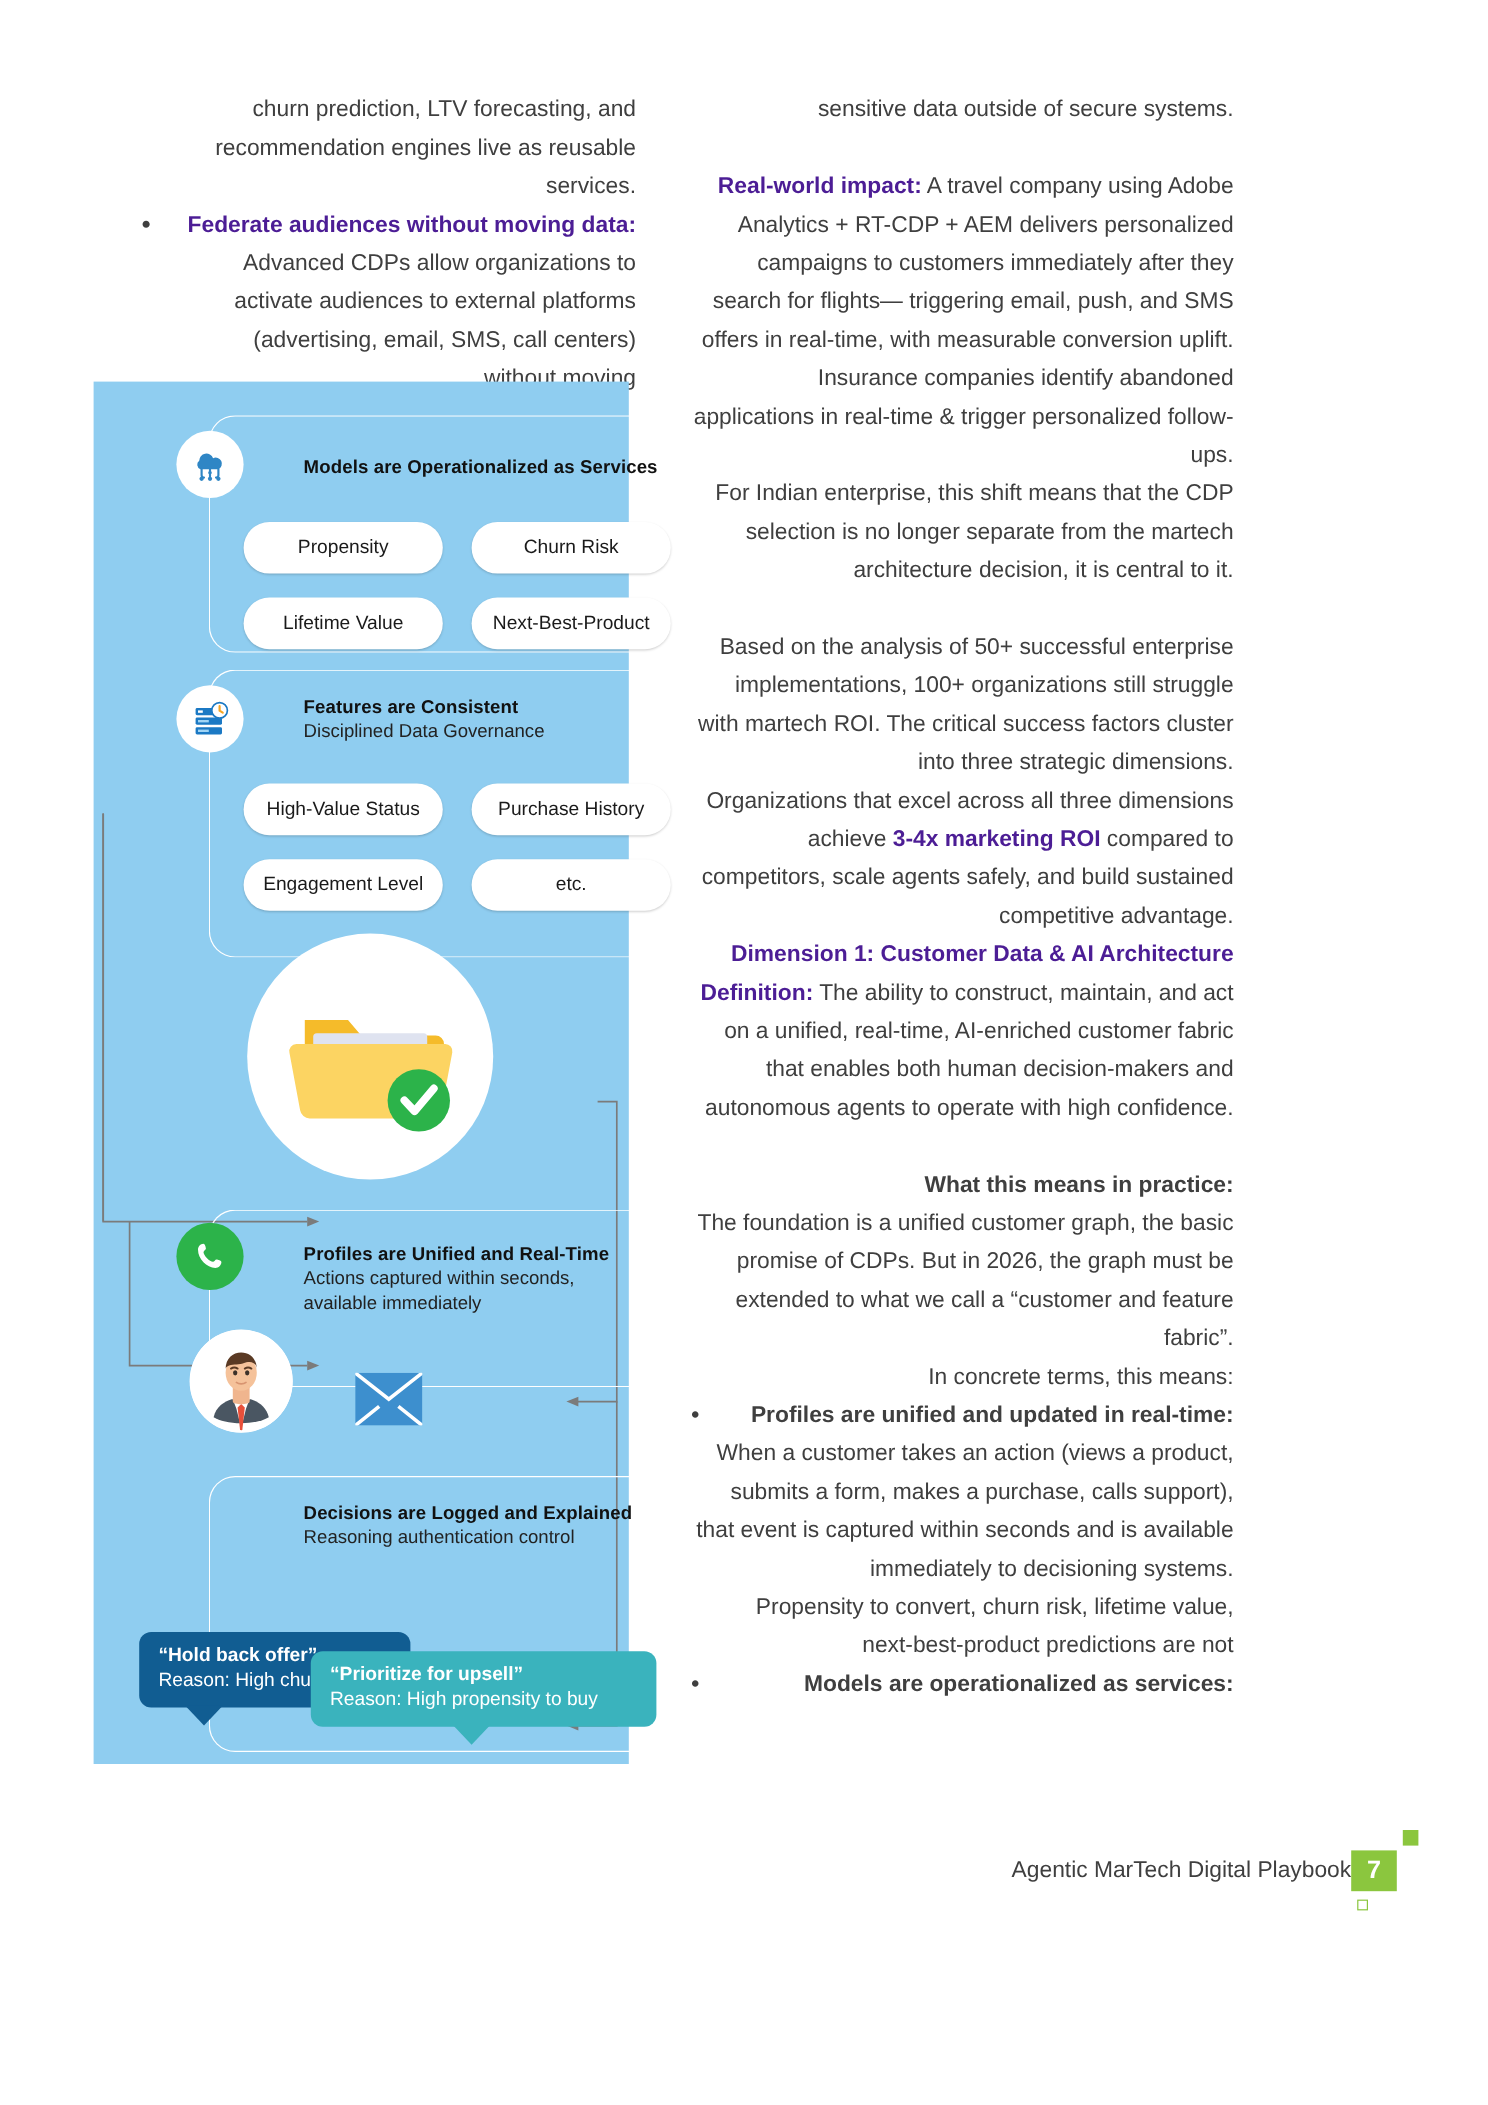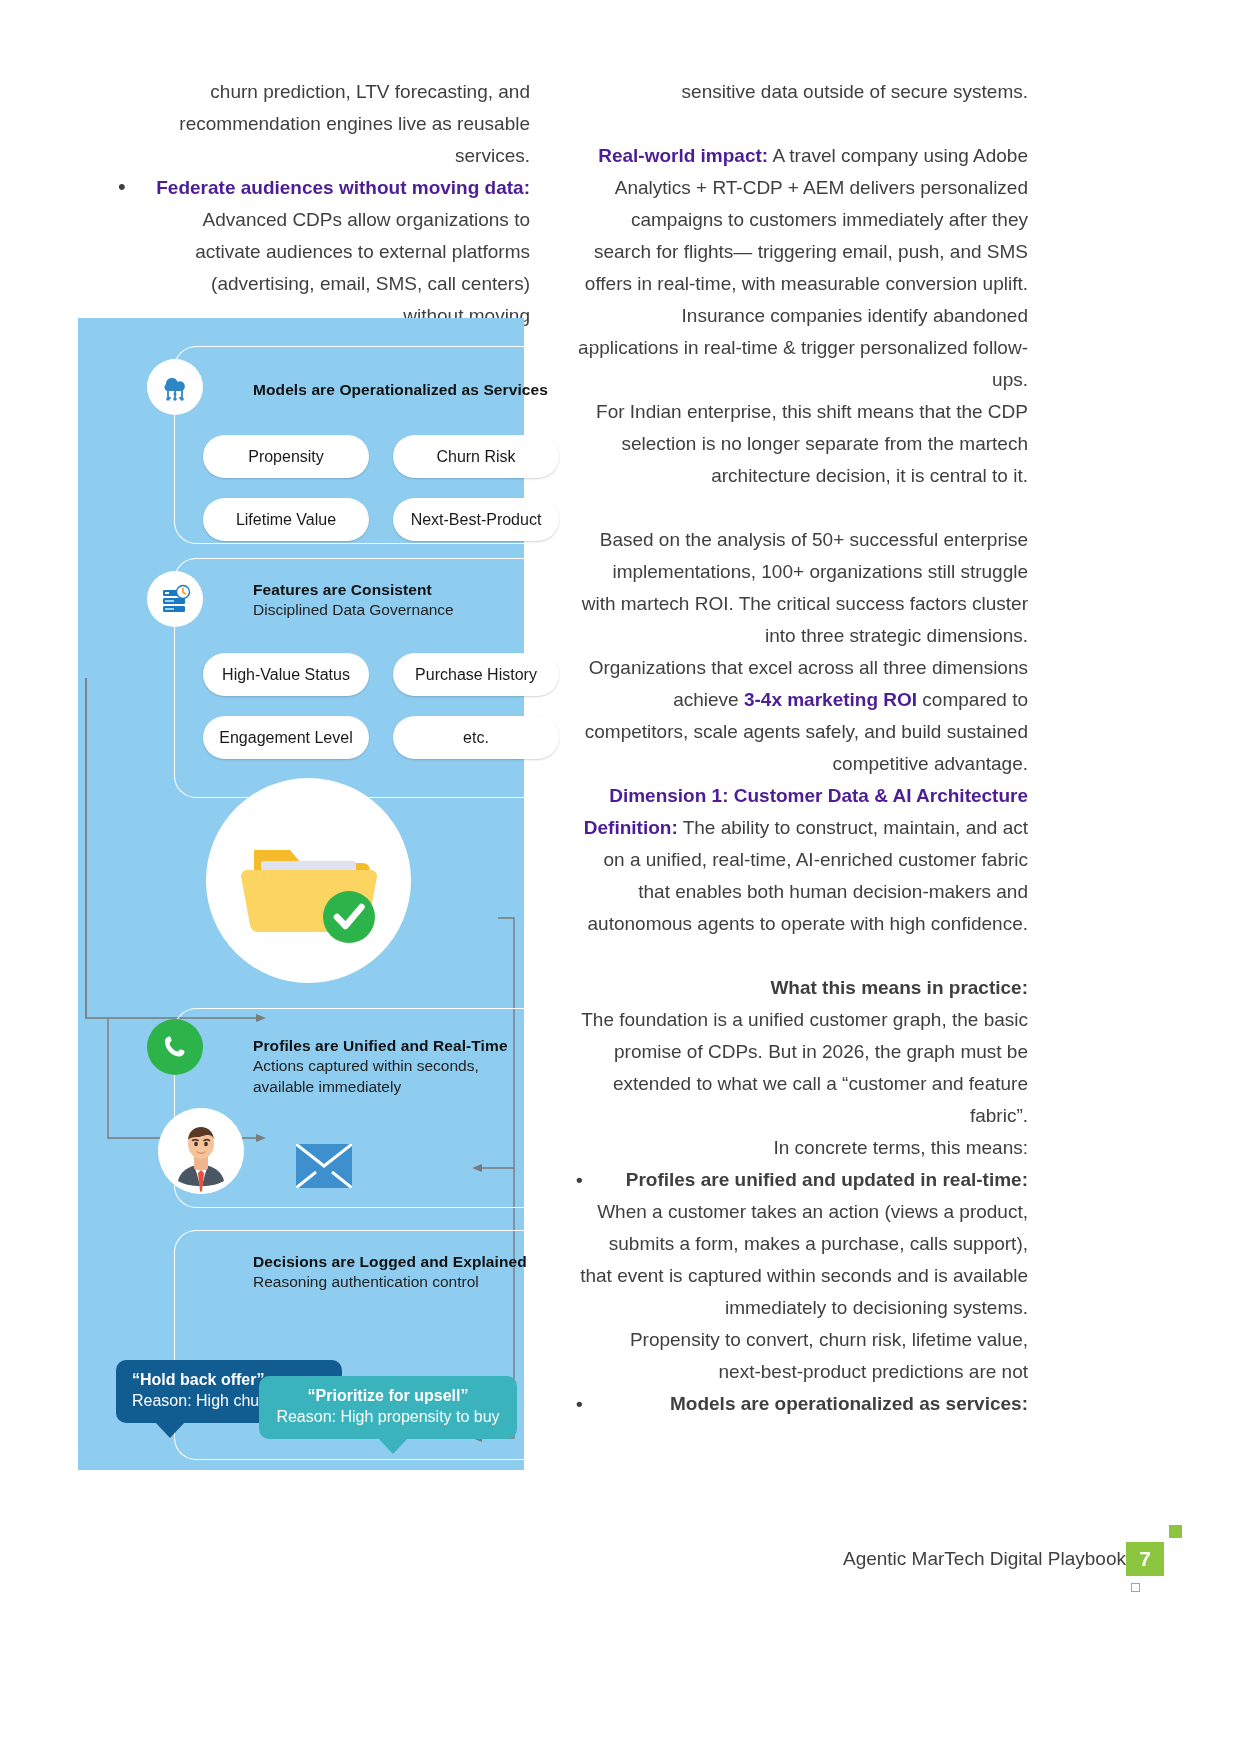--- a/index.html
+++ b/index.html
@@ -234,7 +234,7 @@
       </svg>
     </div>
 
-    <div class="panel" style="top:690px;height:200px;">
+    <div class="panel" style="top:690px;height:148px;">
       <div class="circ-icon" style="top:10px;background:#2cb34a;">
         <svg width="32" height="32" viewBox="0 0 32 32">
           <path d="M10.5 5.5c1.3 0 2.1 3.2 2.1 4 0 1.3-2 1.8-2 3 0 2.7 5.2 8 7.9 8 1.2 0 1.7-2 3-2 .9 0 4 .8 4 2.1 0 2.6-2.4 5-5 5C13.3 25.6 6 18.3 6 10.5c0-2.6 2-5 4.5-5z" fill="#ffffff"></path>

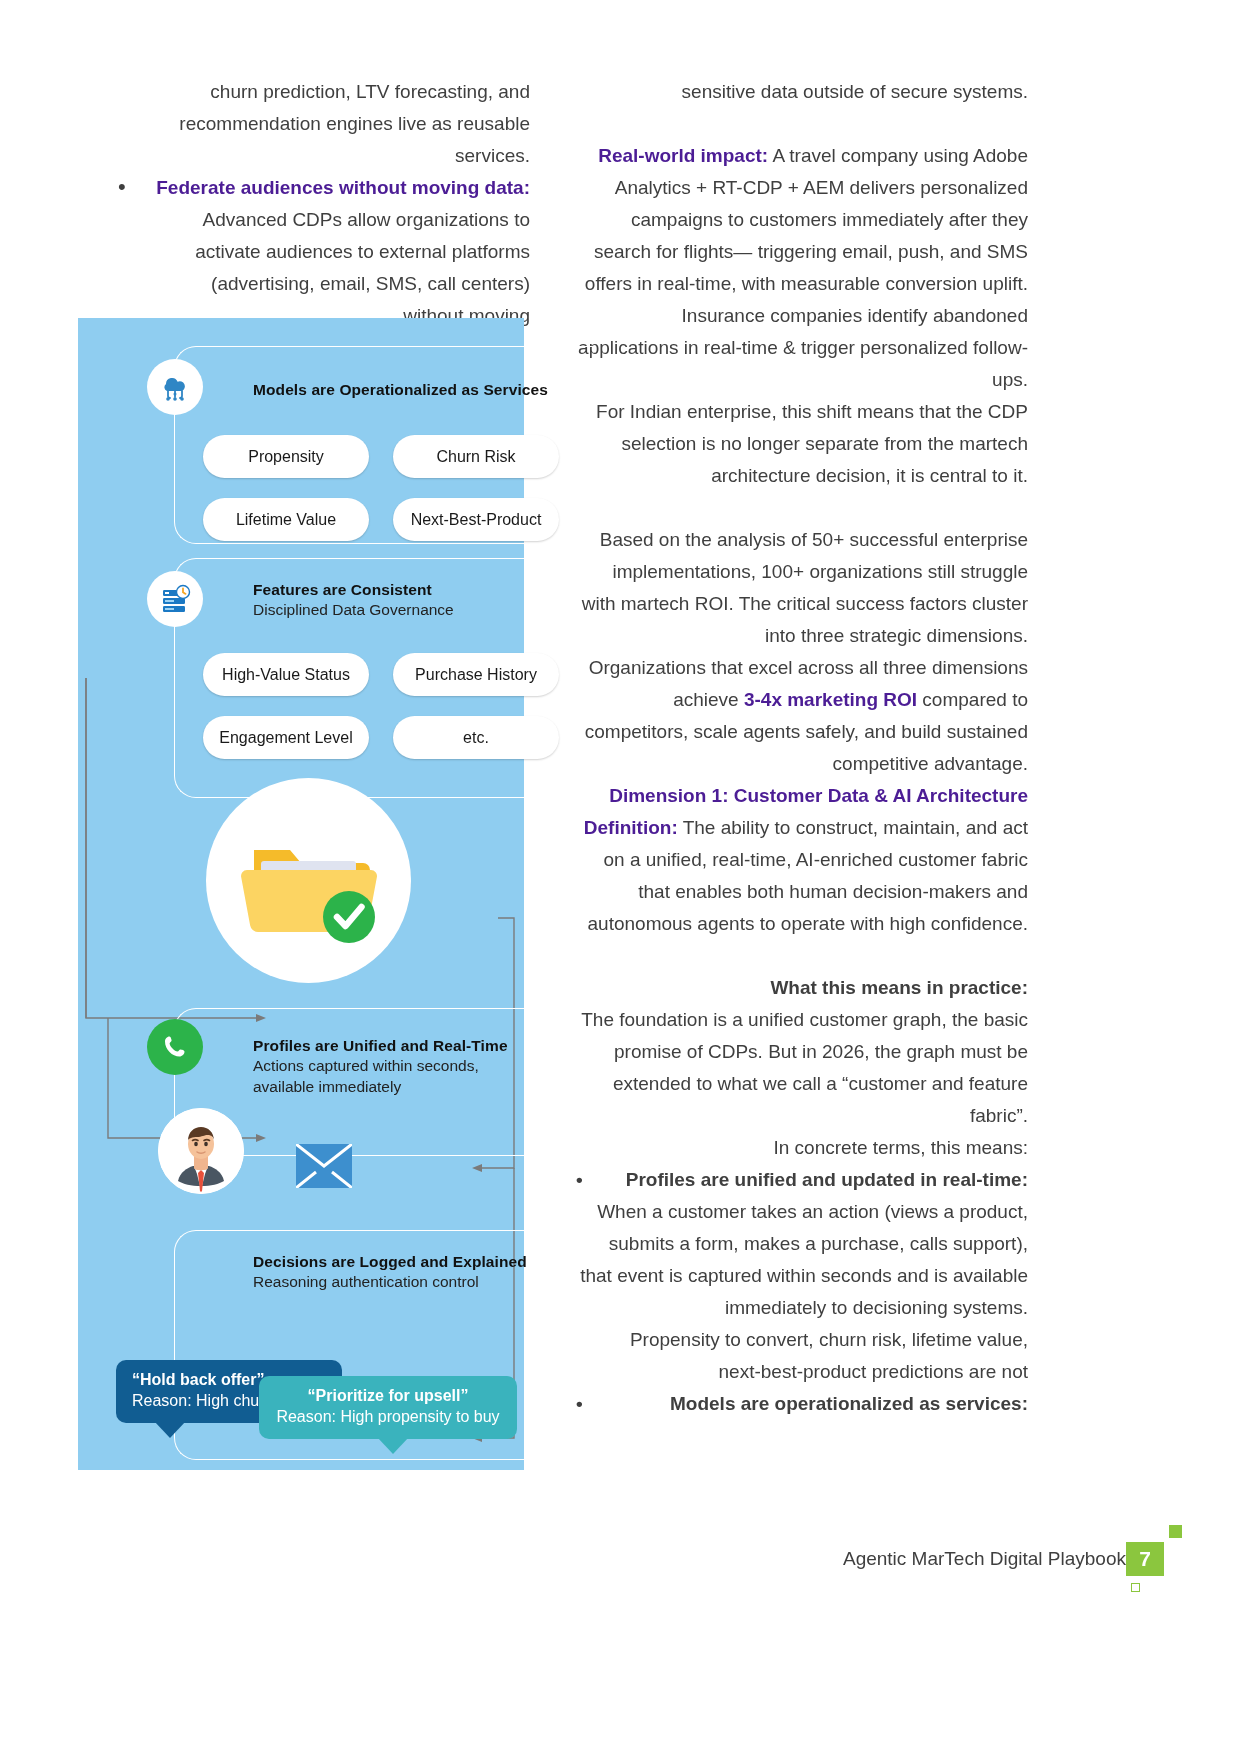--- a/index.html
+++ b/index.html
@@ -284,7 +284,7 @@
       <div class="tail"></div>
     </div>
 
-    <div class="bubble bubble-teal" style="top:1058px;left:181px;width:258px;text-align:center;">
+    <div class="bubble bubble-teal" style="top:1058px;left:181px;width:288px;">
       <div class="t1">“Prioritize for upsell”</div>
       <div class="t2">Reason: High propensity to buy</div>
       <div class="tail"></div>

